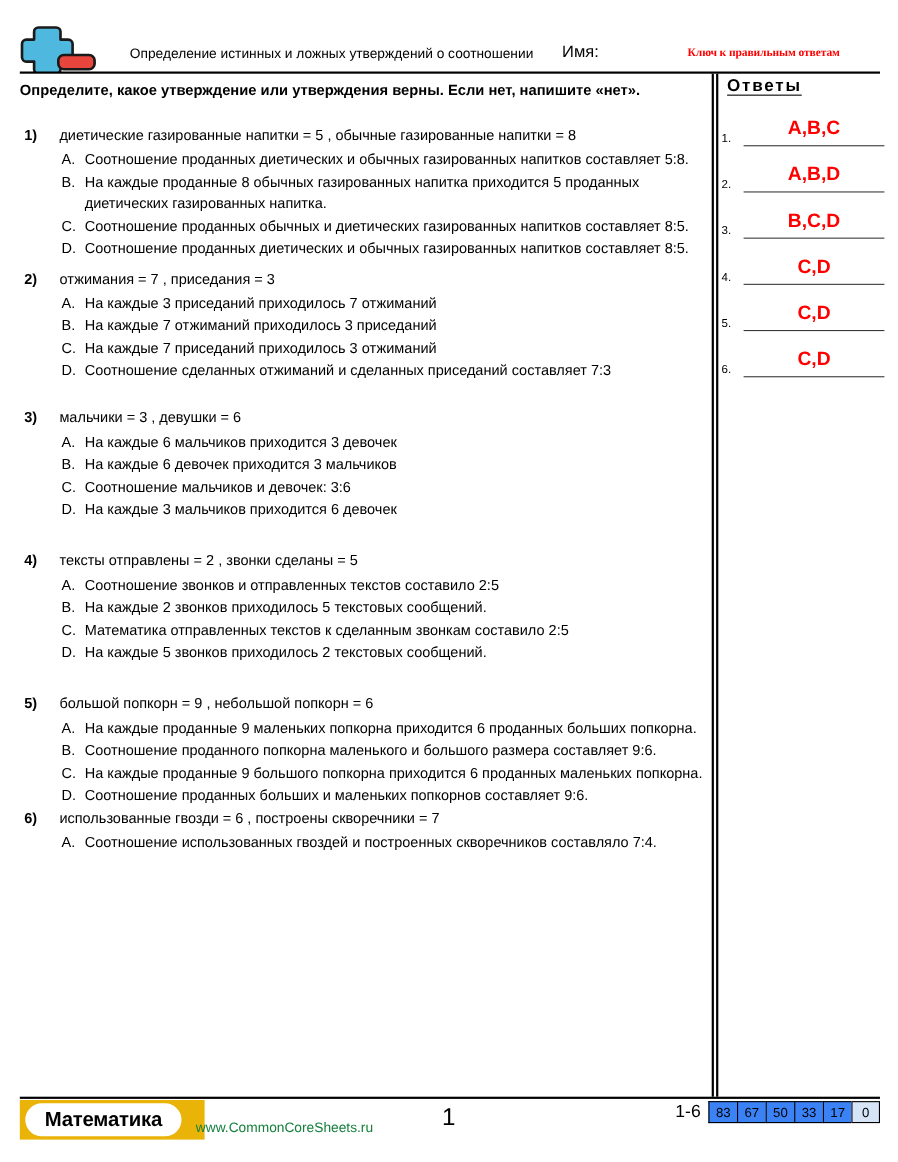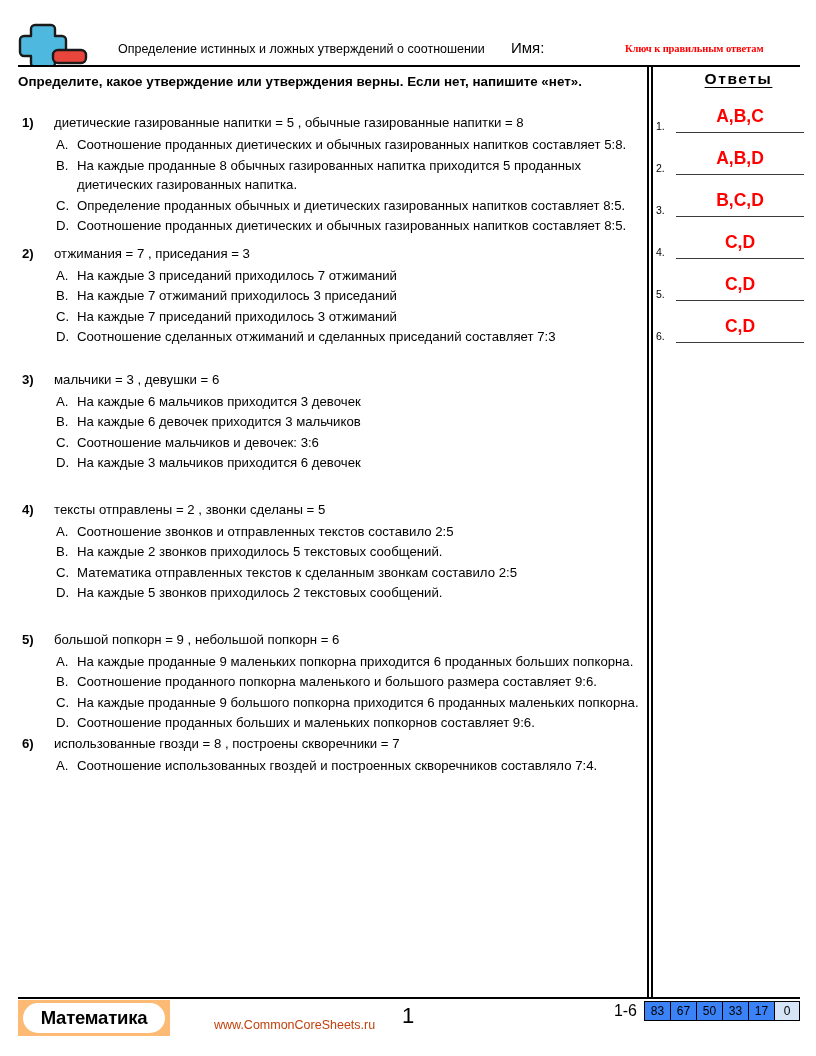--- a/index.html
+++ b/index.html
@@ -143,7 +143,6 @@
     width: 161px;
   }
   .answers-title {
-    text-align: center;
     font-size: 15.5px;
     font-weight: bold;
     letter-spacing: 1.6px;

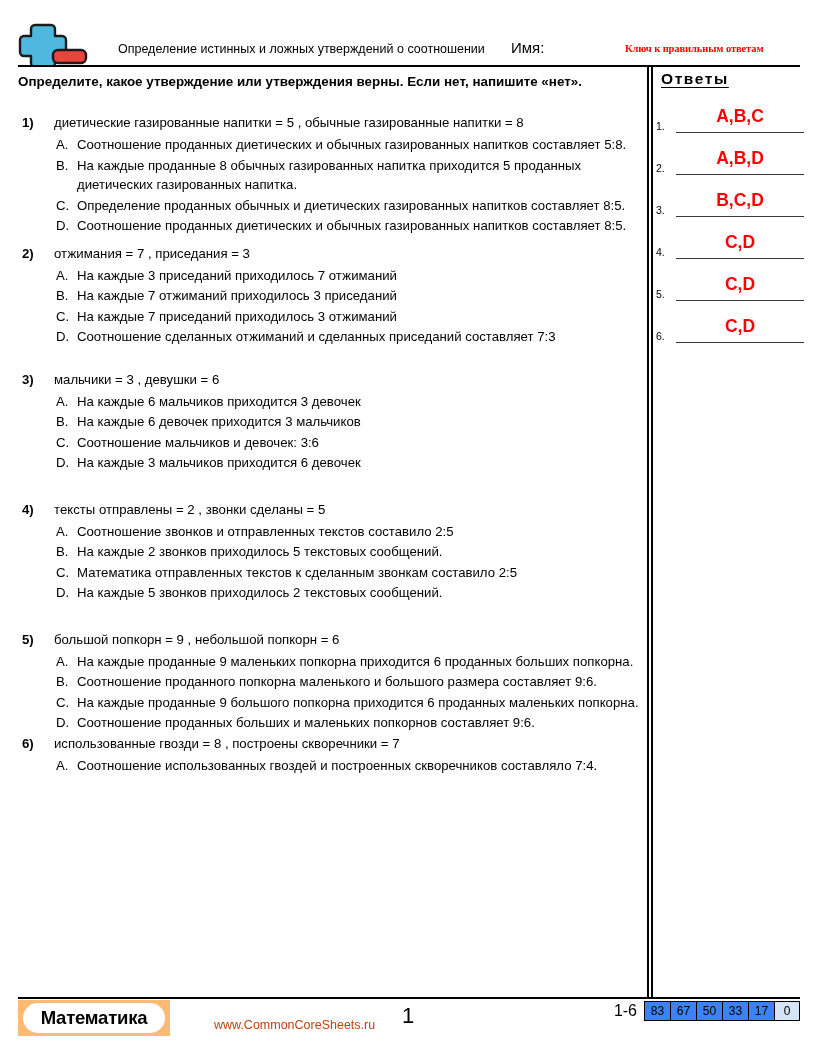--- a/index.html
+++ b/index.html
@@ -310,7 +310,7 @@
       </div>
       <div class="q-choice">
         <span class="c-letter">C.</span>
-        <span>Определение проданных обычных и диетических газированных напитков составляет 8:5.</span>
+        <span>Соотношение проданных обычных и диетических газированных напитков составляет 8:5.</span>
       </div>
       <div class="q-choice">
         <span class="c-letter">D.</span>

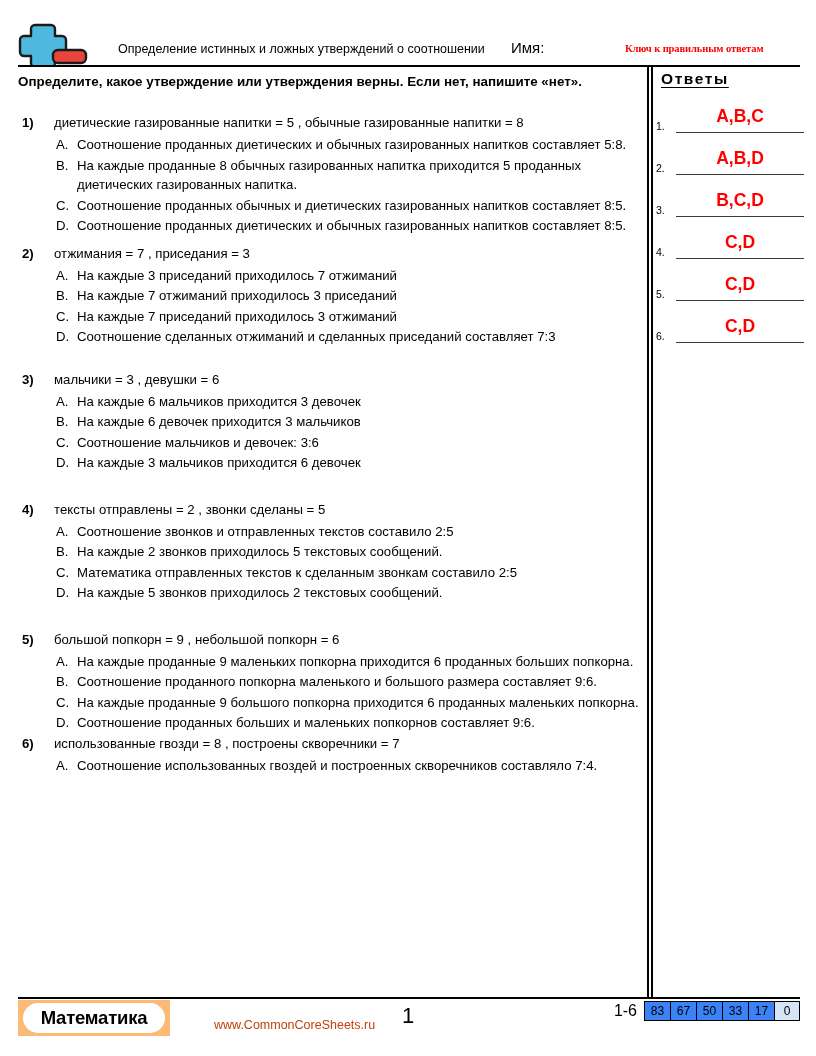--- a/index.html
+++ b/index.html
@@ -430,7 +430,7 @@
   <div class="q-block">
     <div class="q-stem">
       <span class="q-num">6)</span>
-      <span>использованные гвозди = 8 , построены скворечники = 7</span>
+      <span>использованные гвозди = 6 , построены скворечники = 7</span>
     </div>
     <div class="q-choices">
       <div class="q-choice">

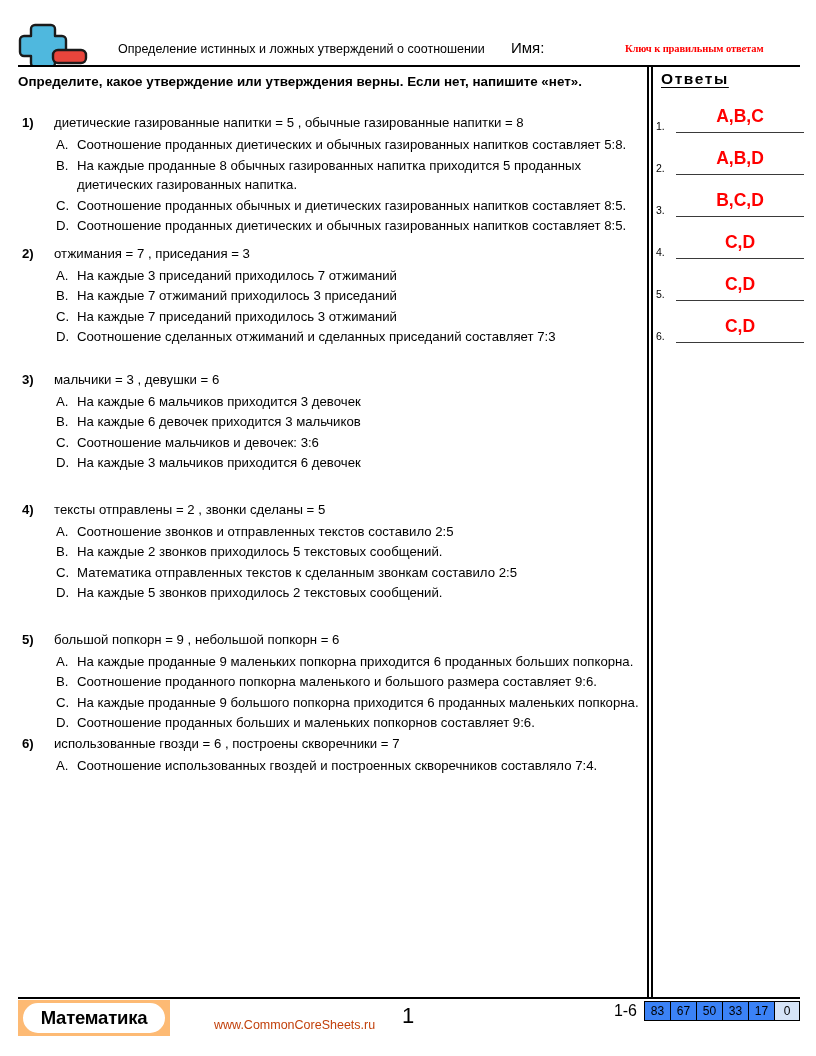--- a/index.html
+++ b/index.html
@@ -200,9 +200,9 @@
     position: absolute;
     left: 18px;
     top: 1px;
-    width: 152px;
+    width: 168px;
     height: 36px;
-    background: #fdba74;
+    background: #eab308;
   }
   .brand-oval {
     position: absolute;

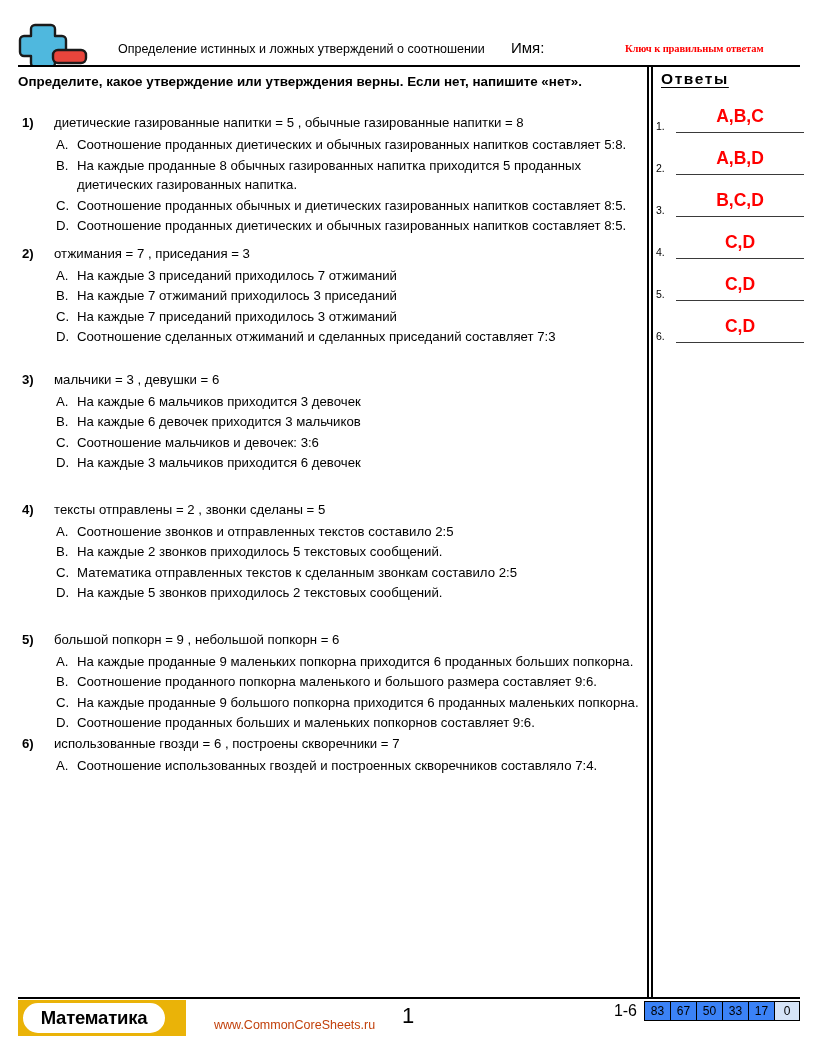--- a/index.html
+++ b/index.html
@@ -229,8 +229,7 @@
     left: 178px;
     top: 19px;
     font-size: 12.5px;
-    color: #c2410c;
-    margin-left: 36px;
+    color: #15803d;
   }
   .page-num {
     position: absolute;

